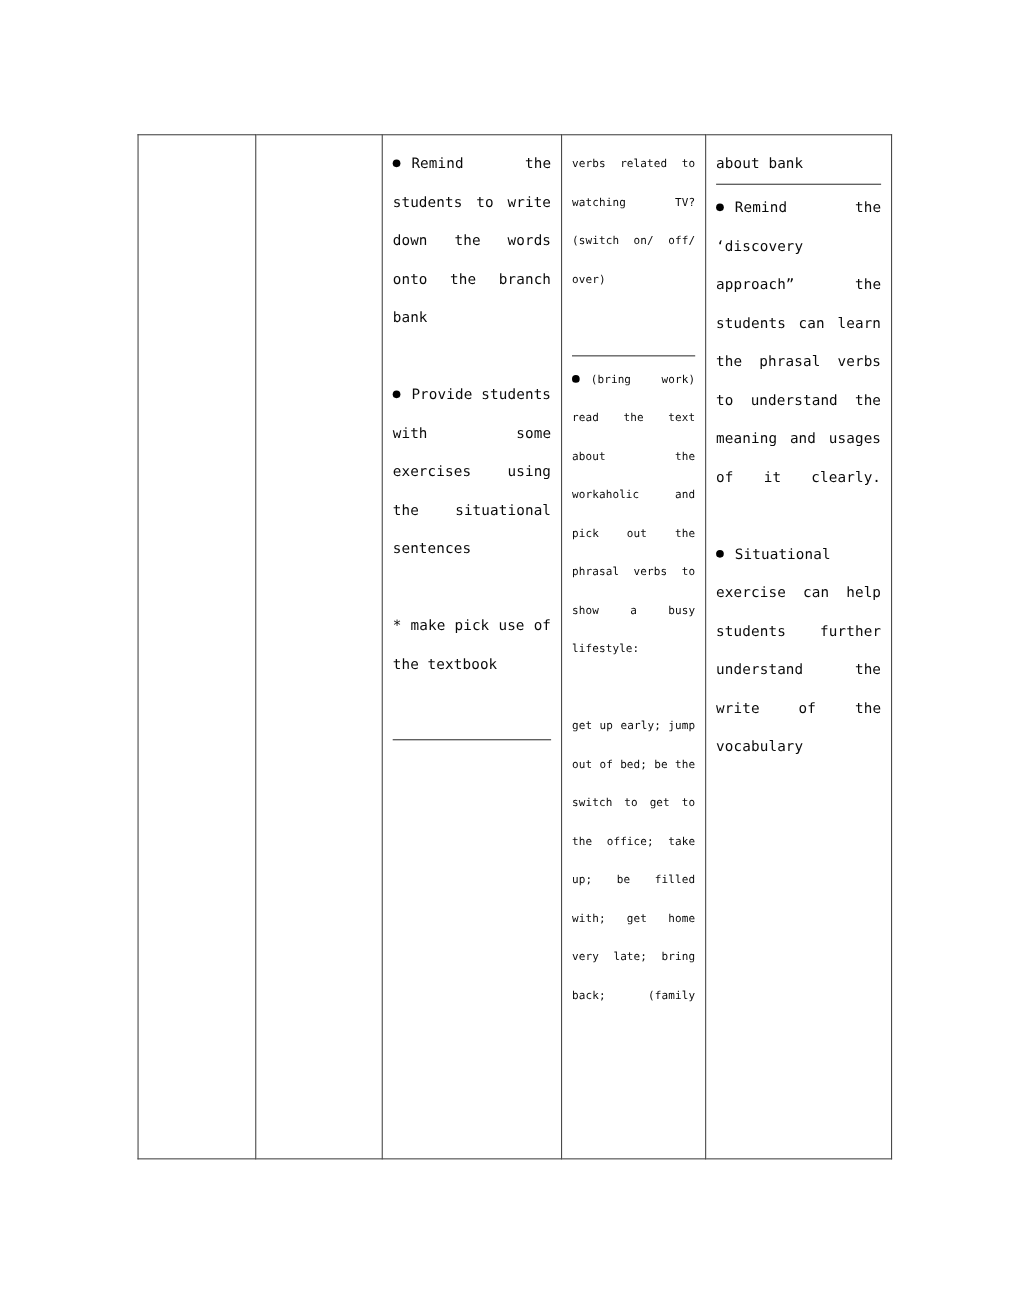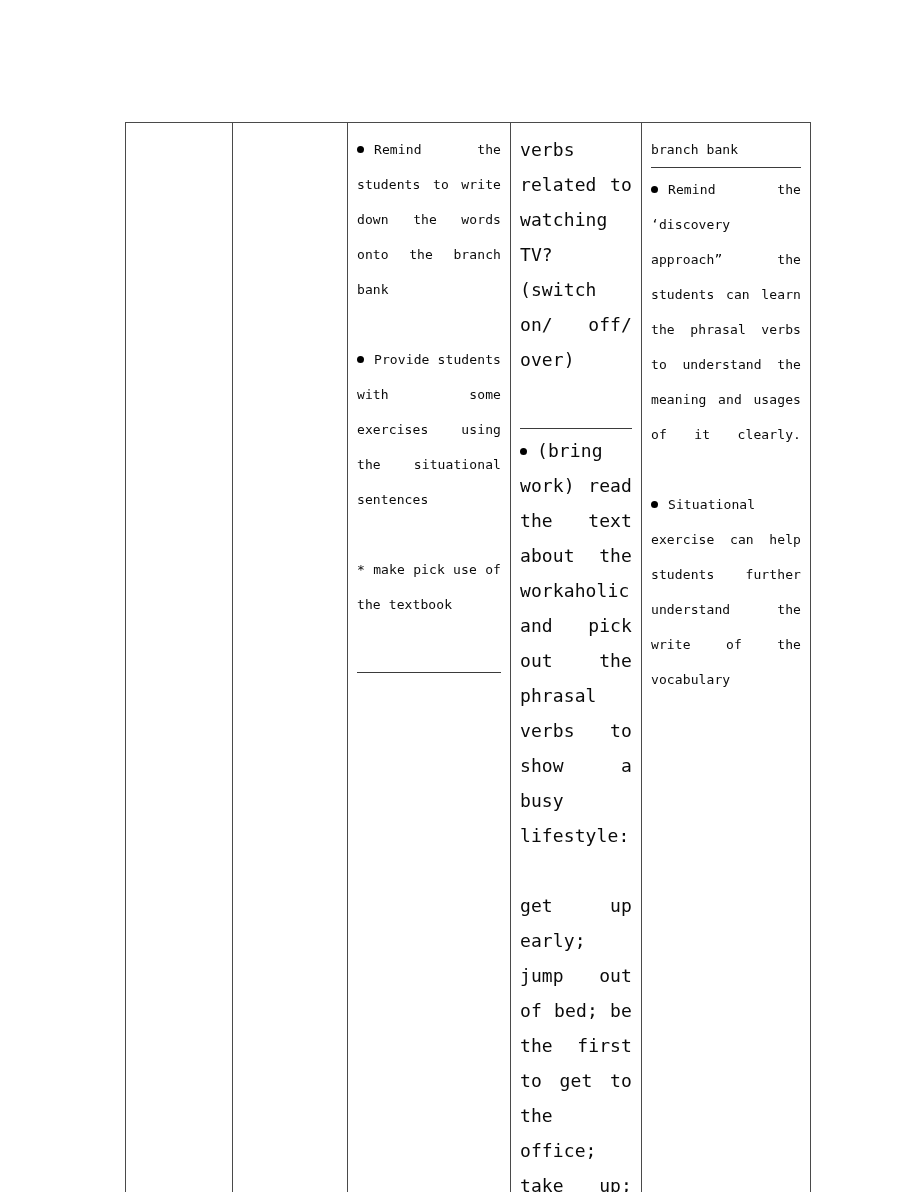--- a/index.html
+++ b/index.html
@@ -67,7 +67,7 @@
     letter-spacing: 0.1px;
   }
   .txt.small {
-    font-size: 18px;
+    font-size: 10px;
   }
 
   

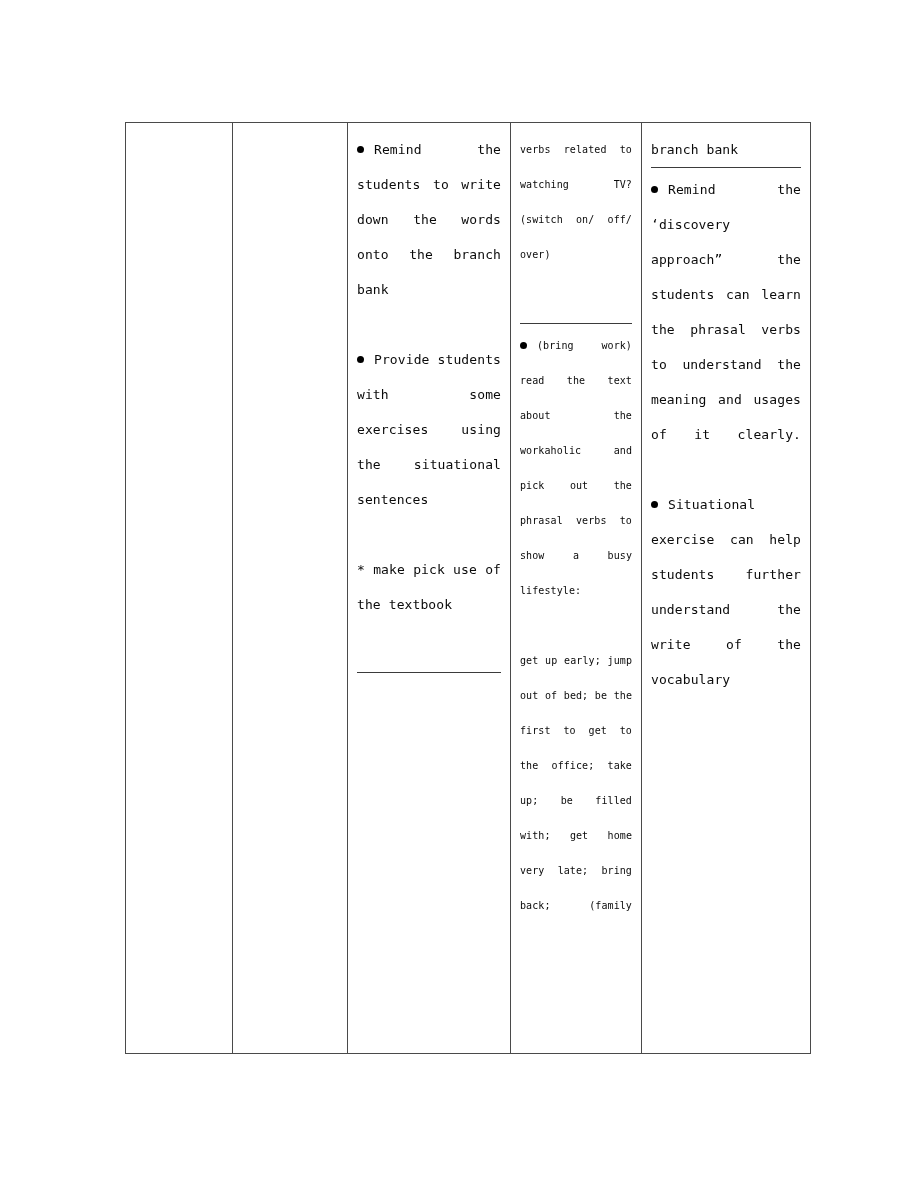--- a/index.html
+++ b/index.html
@@ -156,7 +156,7 @@
         <td>
           <div class="cell-inner">
 
-            <div class="txt nj">branch bank</div>
+            <div class="txt nj">about bank</div>
 
             <div class="rule"></div>
             <div class="gap-after-rule"></div>

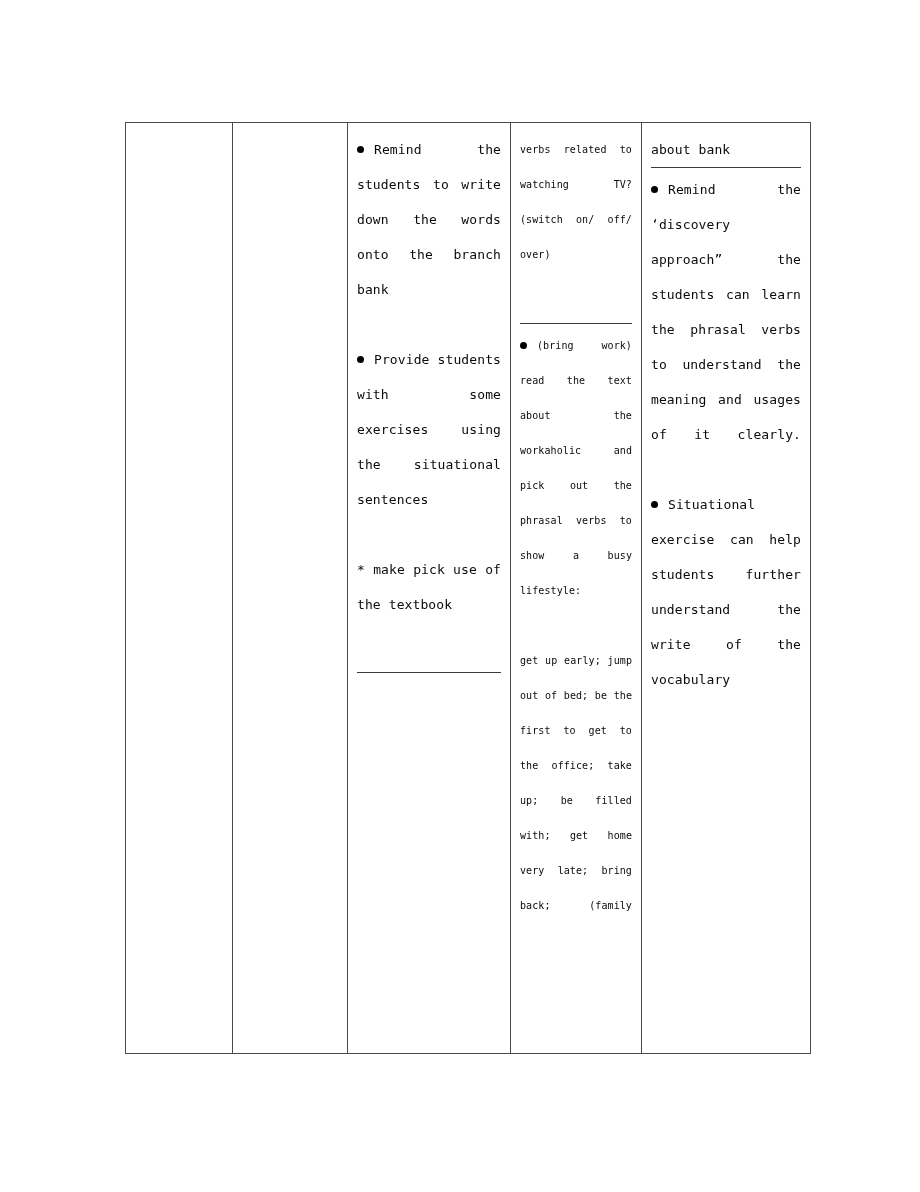--- a/index.html
+++ b/index.html
@@ -149,7 +149,7 @@
 
             <div class="txt j small"><span class="dot"></span><span>(bring</span> <span>work) read the text about the workaholic and pick out the phrasal verbs to show a busy lifestyle:</span></div>
 
-            <div class="txt j small">get up early; jump out of bed; be the first to get to the office; take up; be filled with; get home very late; bring back; (family</div>
+            <div class="txt j small">get up early; jump out of bed; be the switch to get to the office; take up; be filled with; get home very late; bring back; (family</div>
           </div>
         </td>
 

